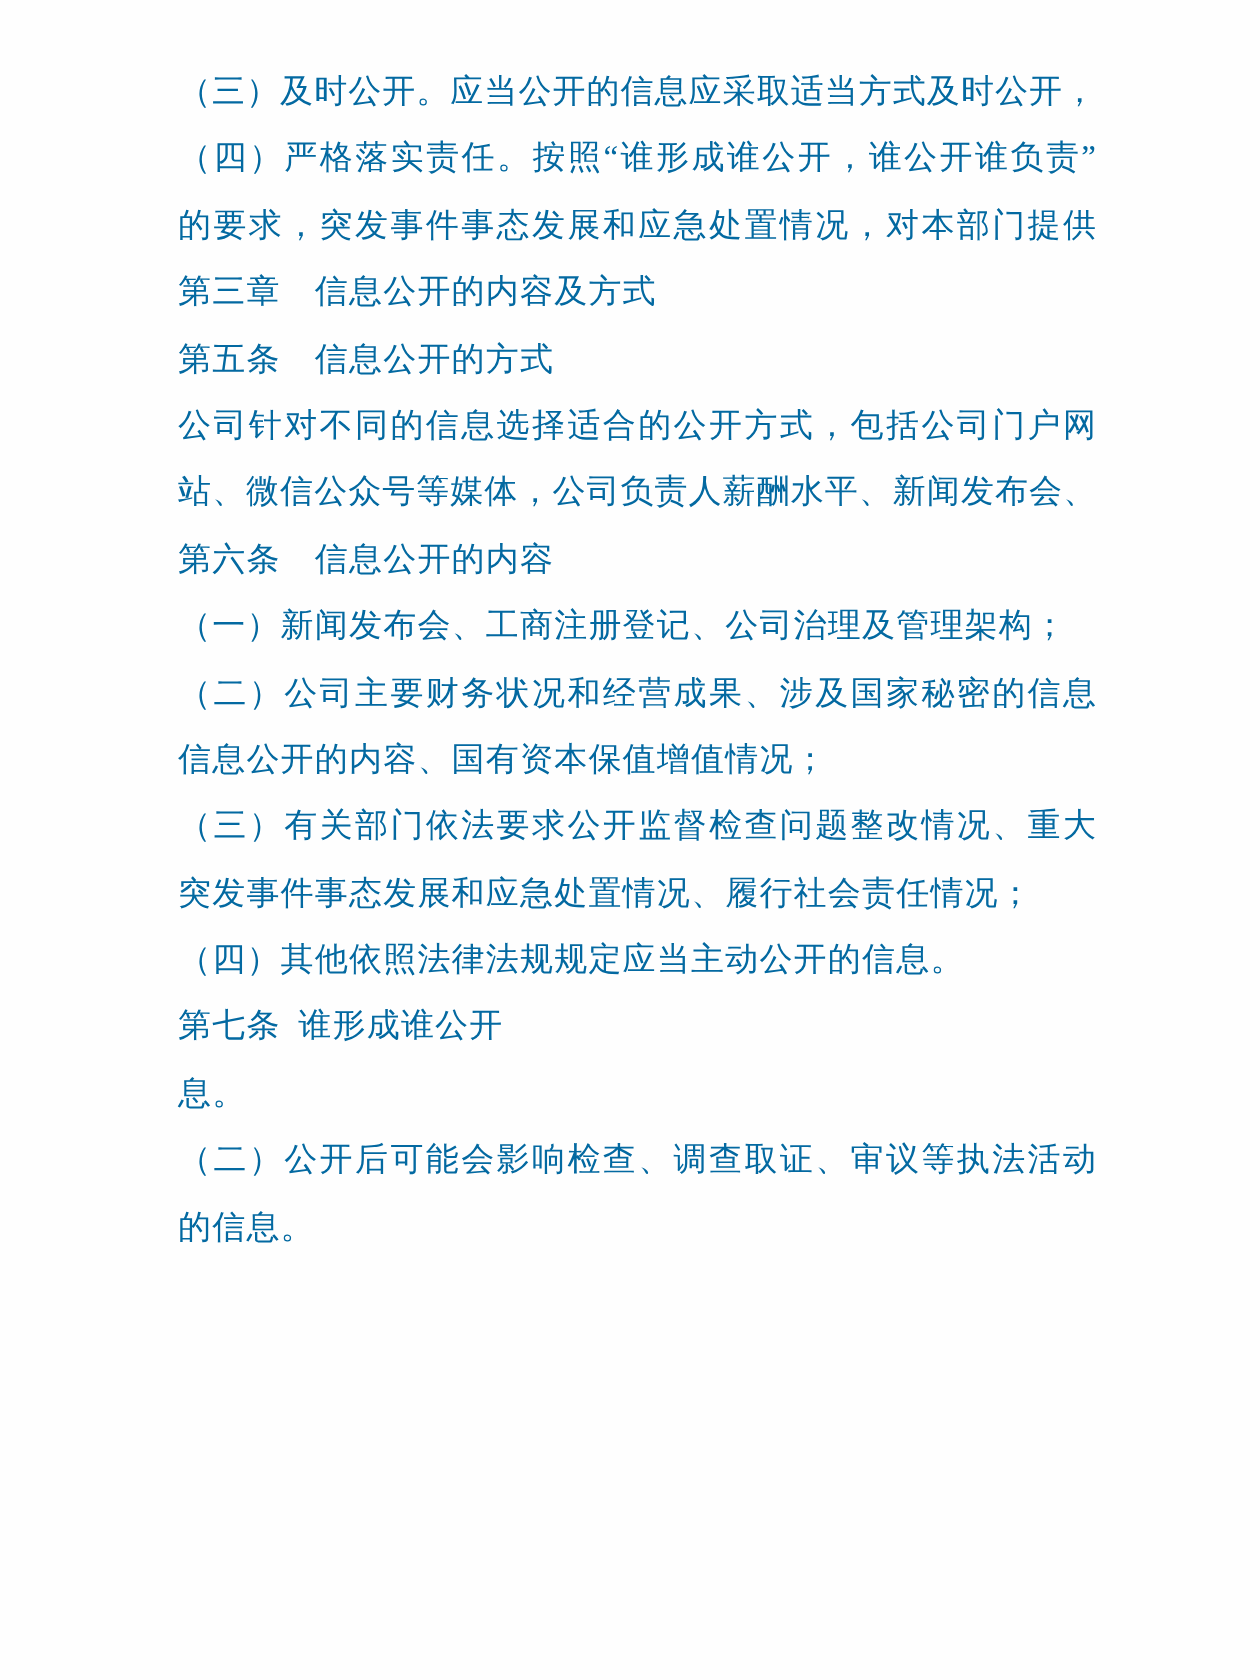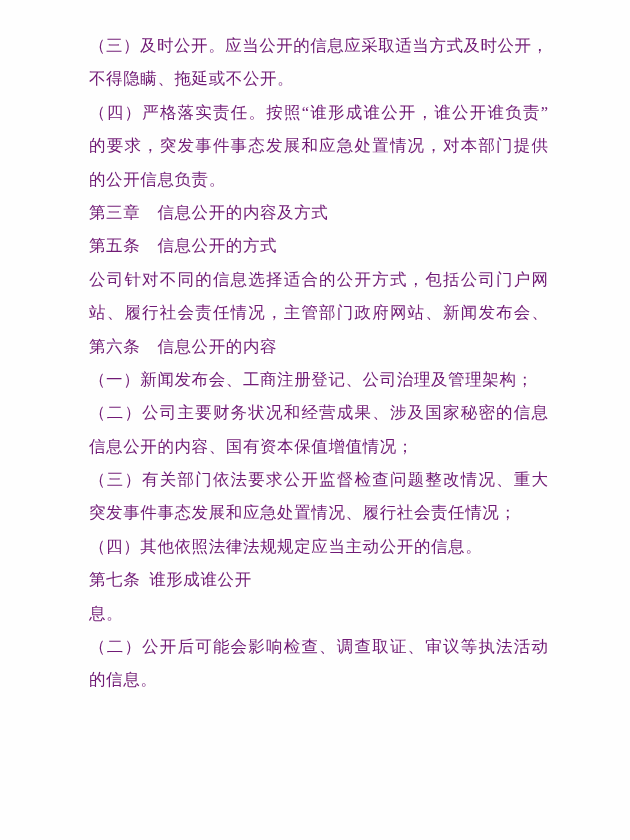--- a/index.html
+++ b/index.html
@@ -22,7 +22,7 @@
     font-family: "Liberation Serif", "DejaVu Serif", serif;
     font-size: 16.5px;
     line-height: 33.4px;
-    color: #701a75;
+    color: #0369a1;
   }
   .line {
     height: 33.4px;

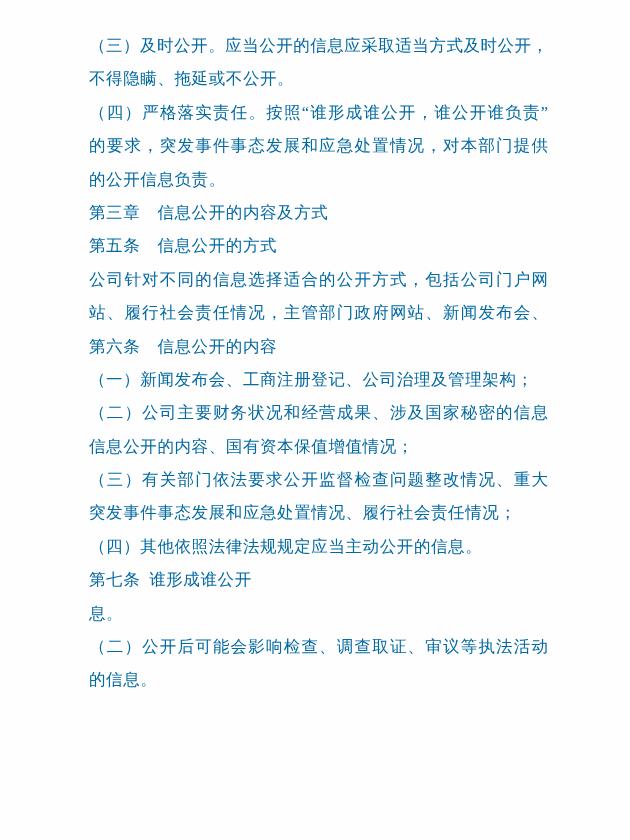--- a/index.html
+++ b/index.html
@@ -43,7 +43,6 @@
 <div class="page">
   <div class="doc-body">
     <div class="line fill">（三）及时公开。应当公开的信息应采取适当方式及时公开，</div>
-    <div class="line">不得隐瞒、拖延或不公开。</div>
     <div class="line fill">（四）严格落实责任。按照“谁形成谁公开，谁公开谁负责”</div>
     <div class="line fill">的要求，突发事件事态发展和应急处置情况，对本部门提供</div>
     <div class="line">的公开信息负责。</div>

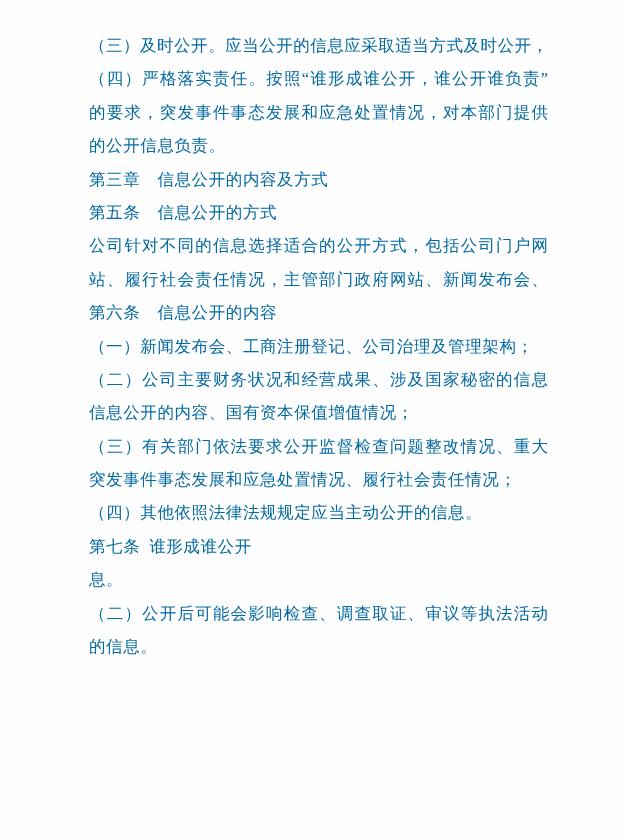--- a/index.html
+++ b/index.html
@@ -45,7 +45,6 @@
     <div class="line fill">（三）及时公开。应当公开的信息应采取适当方式及时公开，</div>
     <div class="line fill">（四）严格落实责任。按照“谁形成谁公开，谁公开谁负责”</div>
     <div class="line fill">的要求，突发事件事态发展和应急处置情况，对本部门提供</div>
-    <div class="line">的公开信息负责。</div>
     <div class="line">第三章　信息公开的内容及方式</div>
     <div class="line">第五条　信息公开的方式</div>
     <div class="line fill">公司针对不同的信息选择适合的公开方式，包括公司门户网</div>

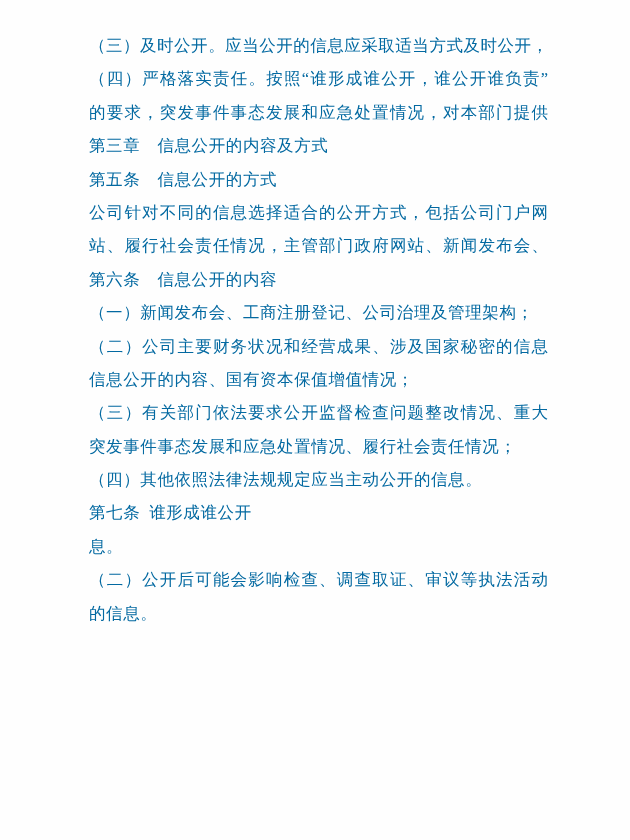--- a/index.html
+++ b/index.html
@@ -48,7 +48,7 @@
     <div class="line">第三章　信息公开的内容及方式</div>
     <div class="line">第五条　信息公开的方式</div>
     <div class="line fill">公司针对不同的信息选择适合的公开方式，包括公司门户网</div>
-    <div class="line fill">站、履行社会责任情况，主管部门政府网站、新闻发布会、</div>
+    <div class="line fill">站、微信公众号等媒体，公司负责人薪酬水平、新闻发布会、</div>
     <div class="line">第六条　信息公开的内容</div>
     <div class="line">（一）新闻发布会、工商注册登记、公司治理及管理架构；</div>
     <div class="line fill">（二）公司主要财务状况和经营成果、涉及国家秘密的信息</div>

